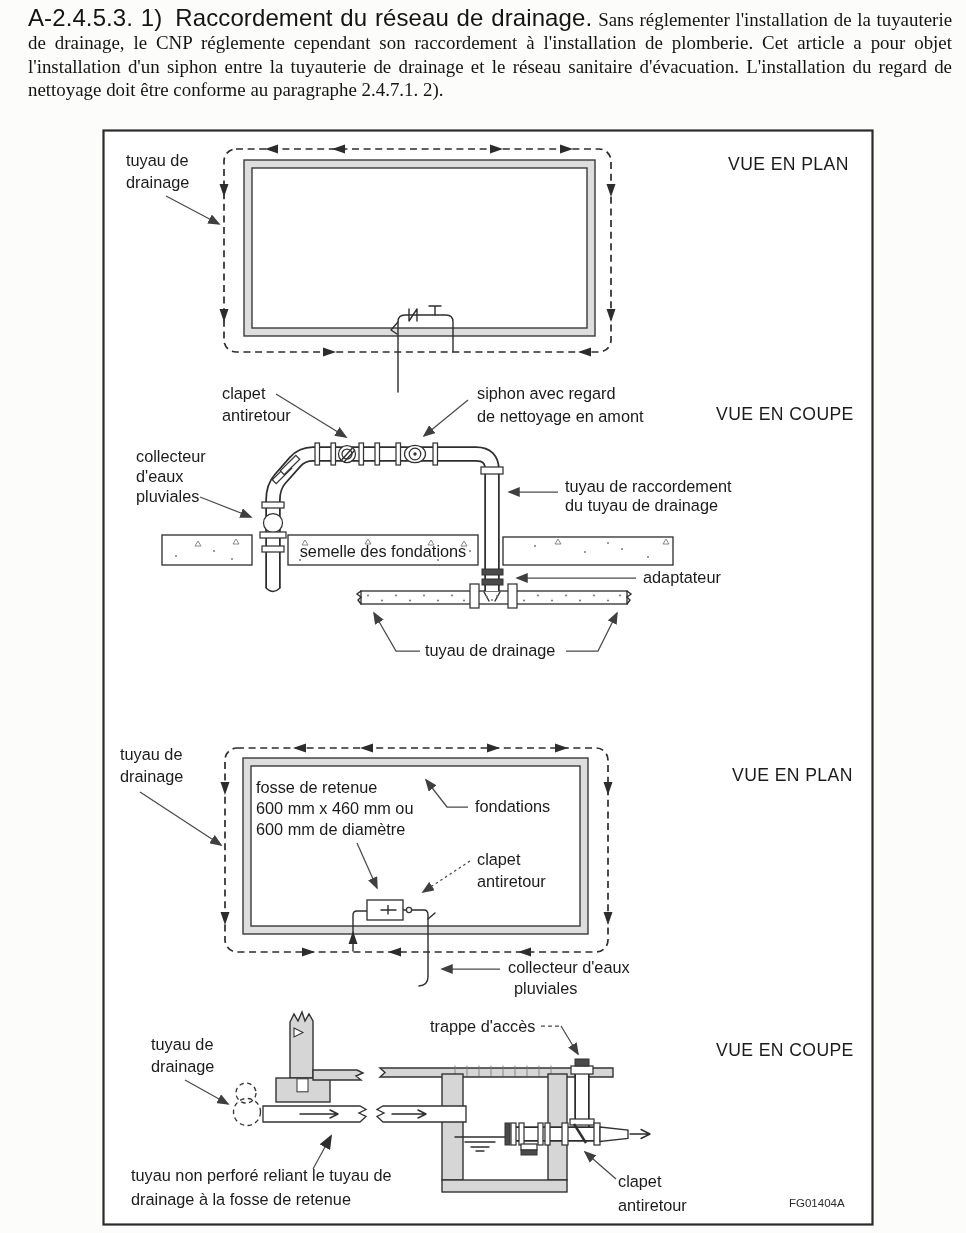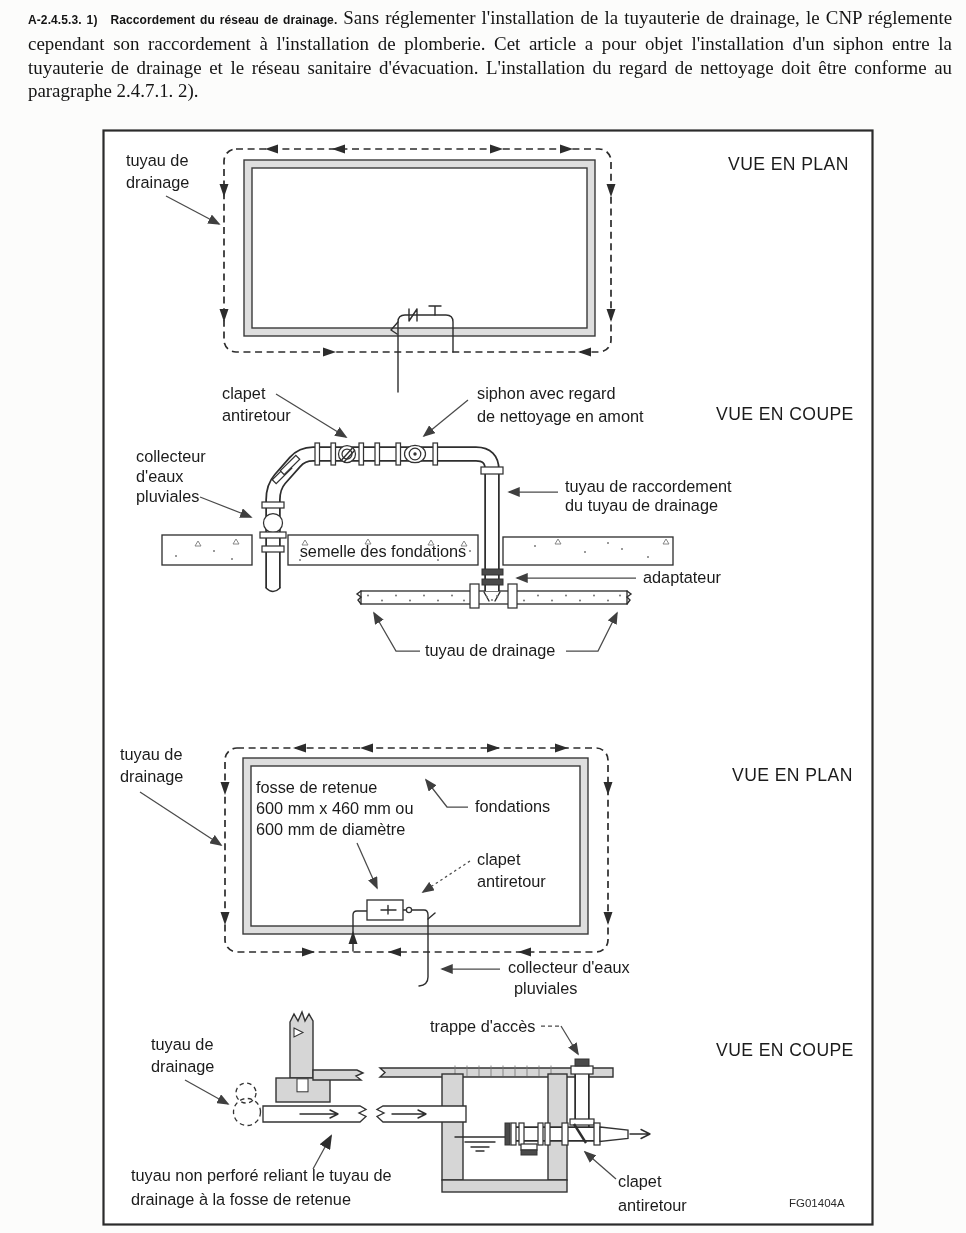--- a/index.html
+++ b/index.html
@@ -7,8 +7,8 @@
   #para{position:absolute;left:28px;top:6px;width:924px;margin:0;
         font-family:"Liberation Serif",serif;font-size:18.9px;line-height:23.3px;
         color:#141414;text-align:justify}
-  #para .hnum,#para .htitle{font-family:"Liberation Sans",sans-serif;font-weight:bold;
-        font-size:12px;letter-spacing:.1px}
+  #para .hnum,#para .htitle{font-family:"Liberation Sans",sans-serif;font-weight:normal;
+        font-size:24px;letter-spacing:.1px}
   #para .hnum{margin-right:13px}
   #para .htitle{margin-right:6px}
   svg{position:absolute;left:0;top:0}

